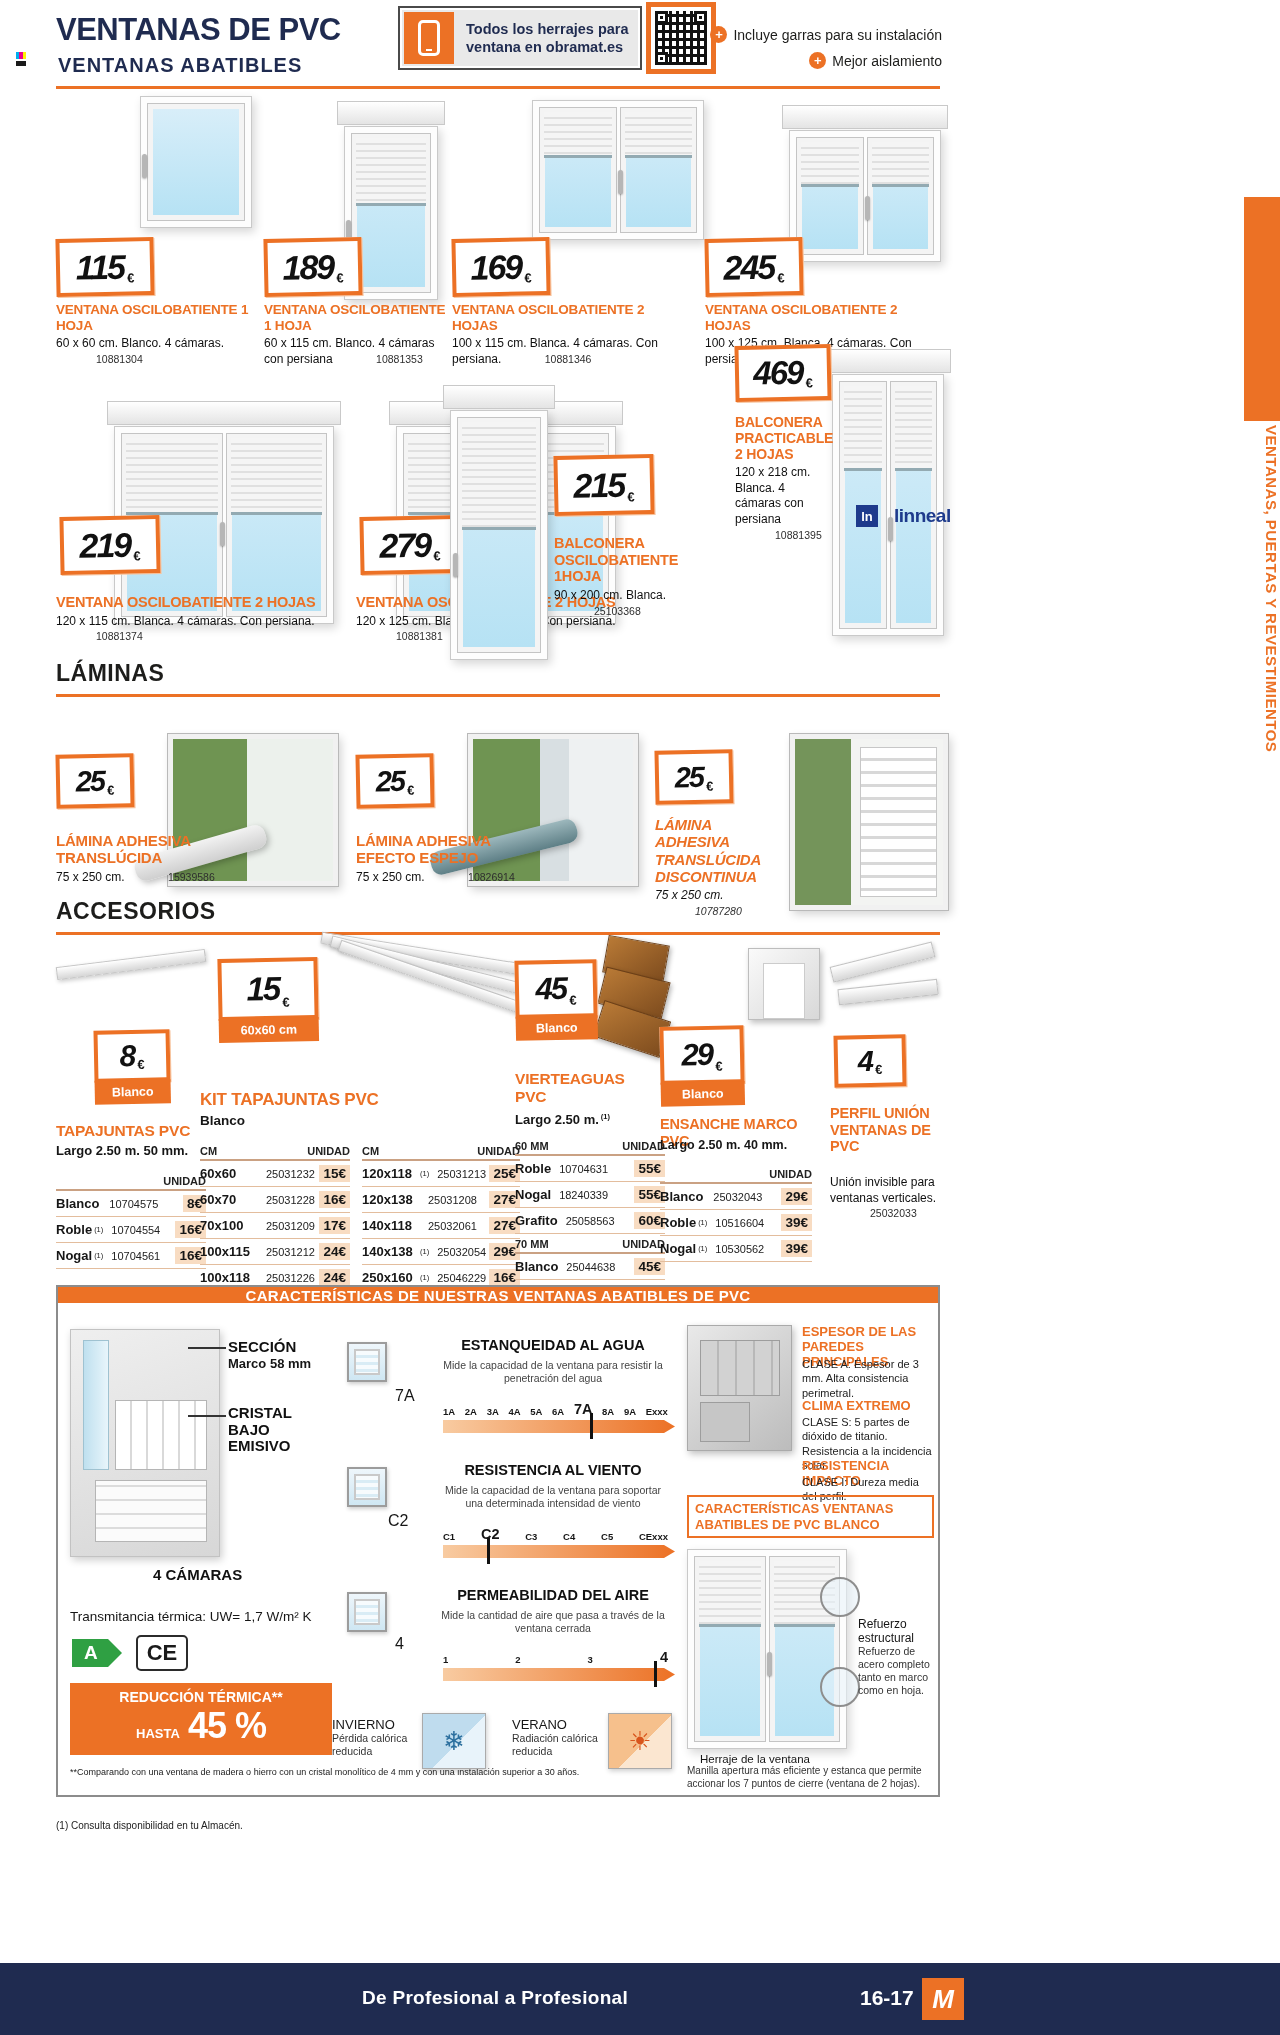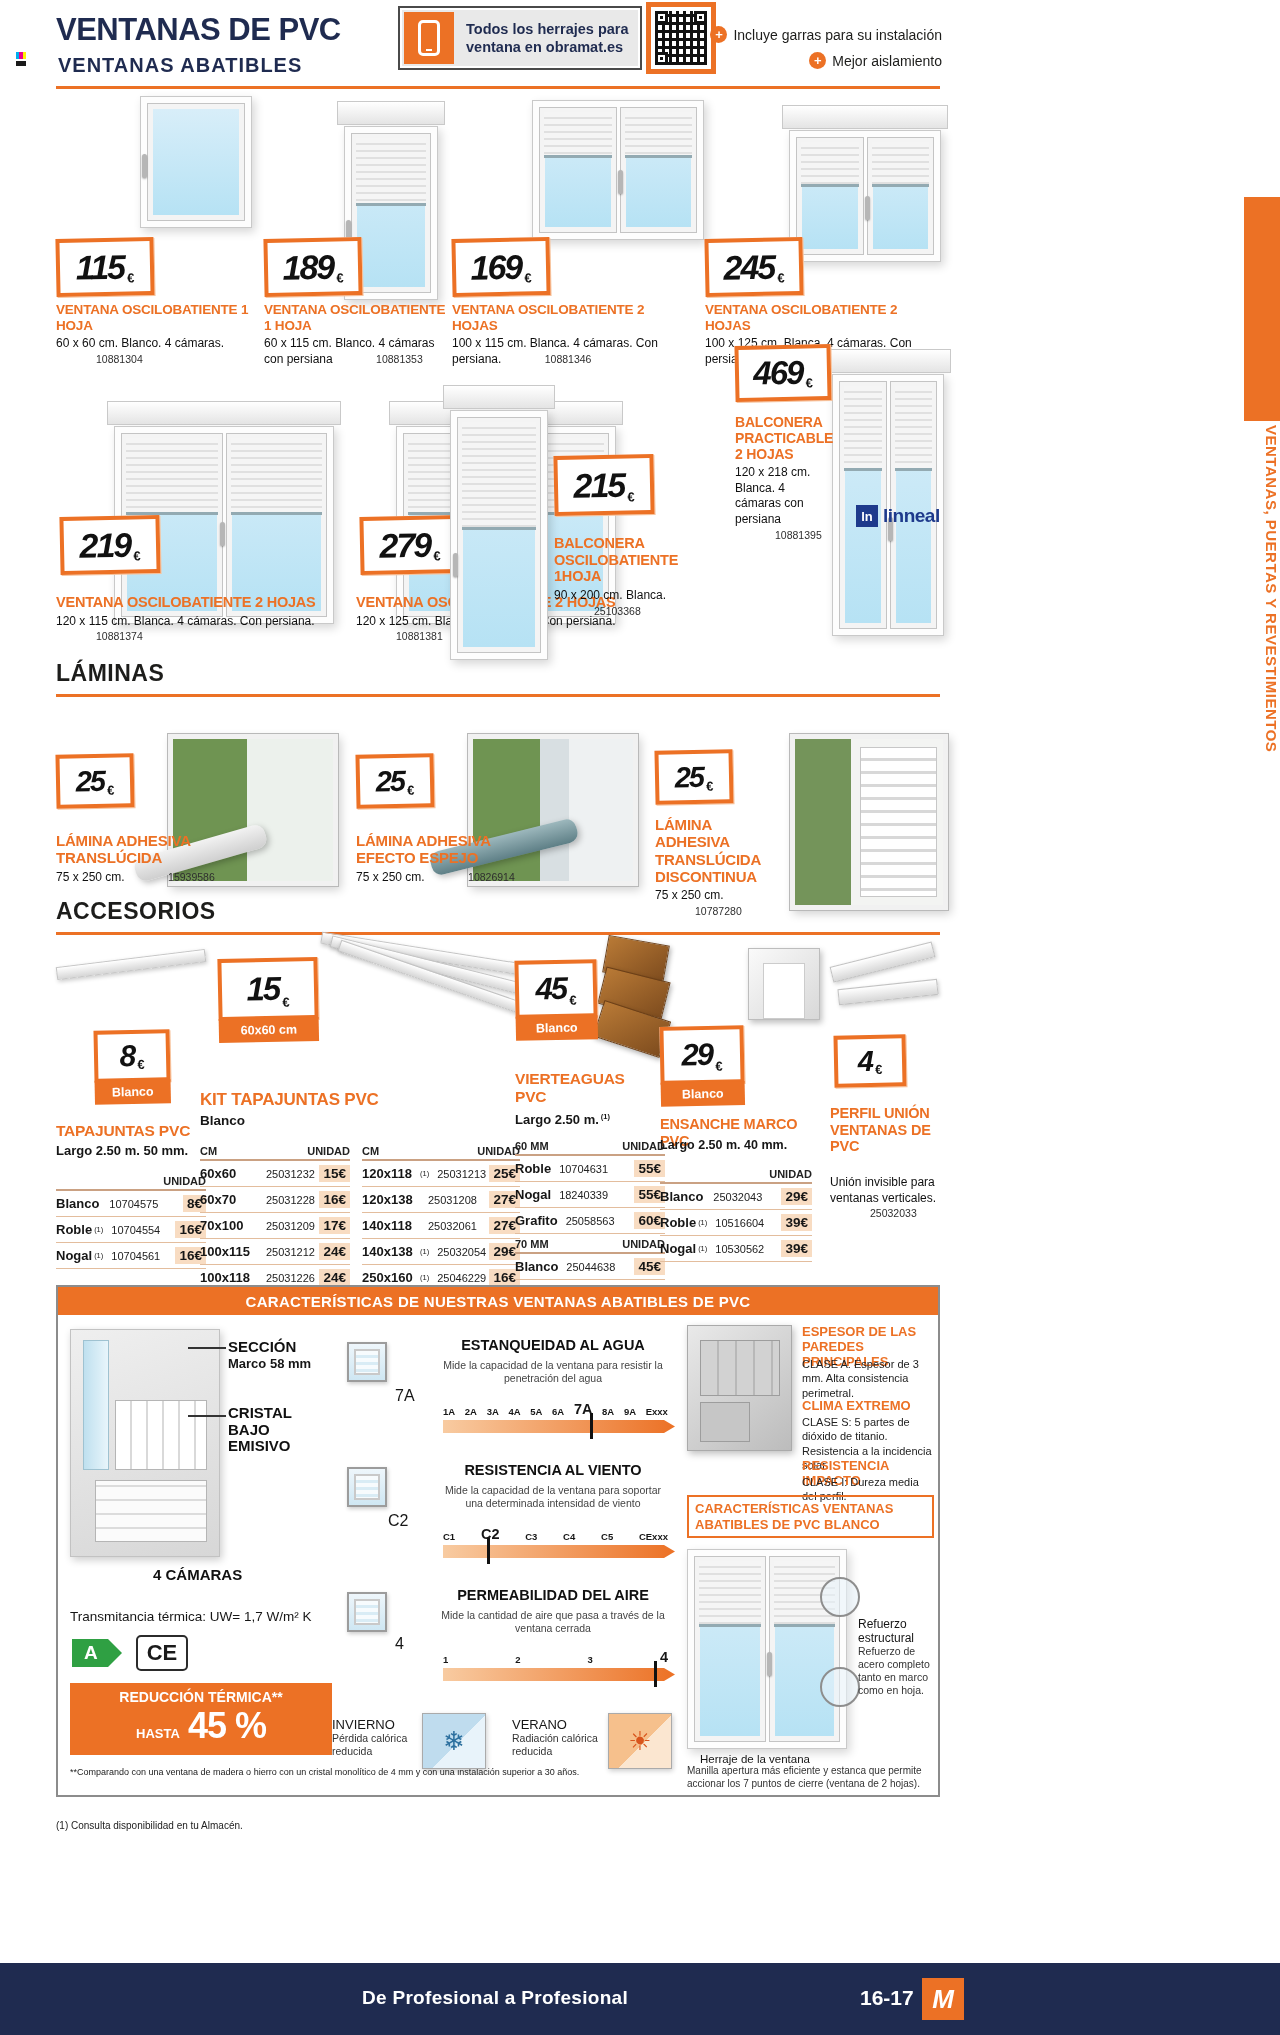--- a/index.html
+++ b/index.html
@@ -90,7 +90,7 @@
   .strip{position:absolute;background:linear-gradient(180deg,#ffffff,#d7d7d7);border:1px solid #c2c2c2;box-shadow:1px 2px 4px rgba(0,0,0,.2);}
   .wood{position:absolute;background:linear-gradient(135deg,#b97a36,#7e4c1e);border:1px solid #6b3f17;box-shadow:2px 2px 5px rgba(0,0,0,.3);}
 
-  .linneal{display:flex;align-items:center;gap:5px;}
+  .linneal{display:flex;align-items:center;gap:16px;}
   .linneal .sq{width:22px;height:22px;background:#1E3A8C;color:#fff;font-weight:bold;font-size:13px;display:flex;align-items:center;justify-content:center;}
   .linneal .tx{font-size:19px;font-weight:800;color:#1E3A8C;letter-spacing:-.5px;}
 

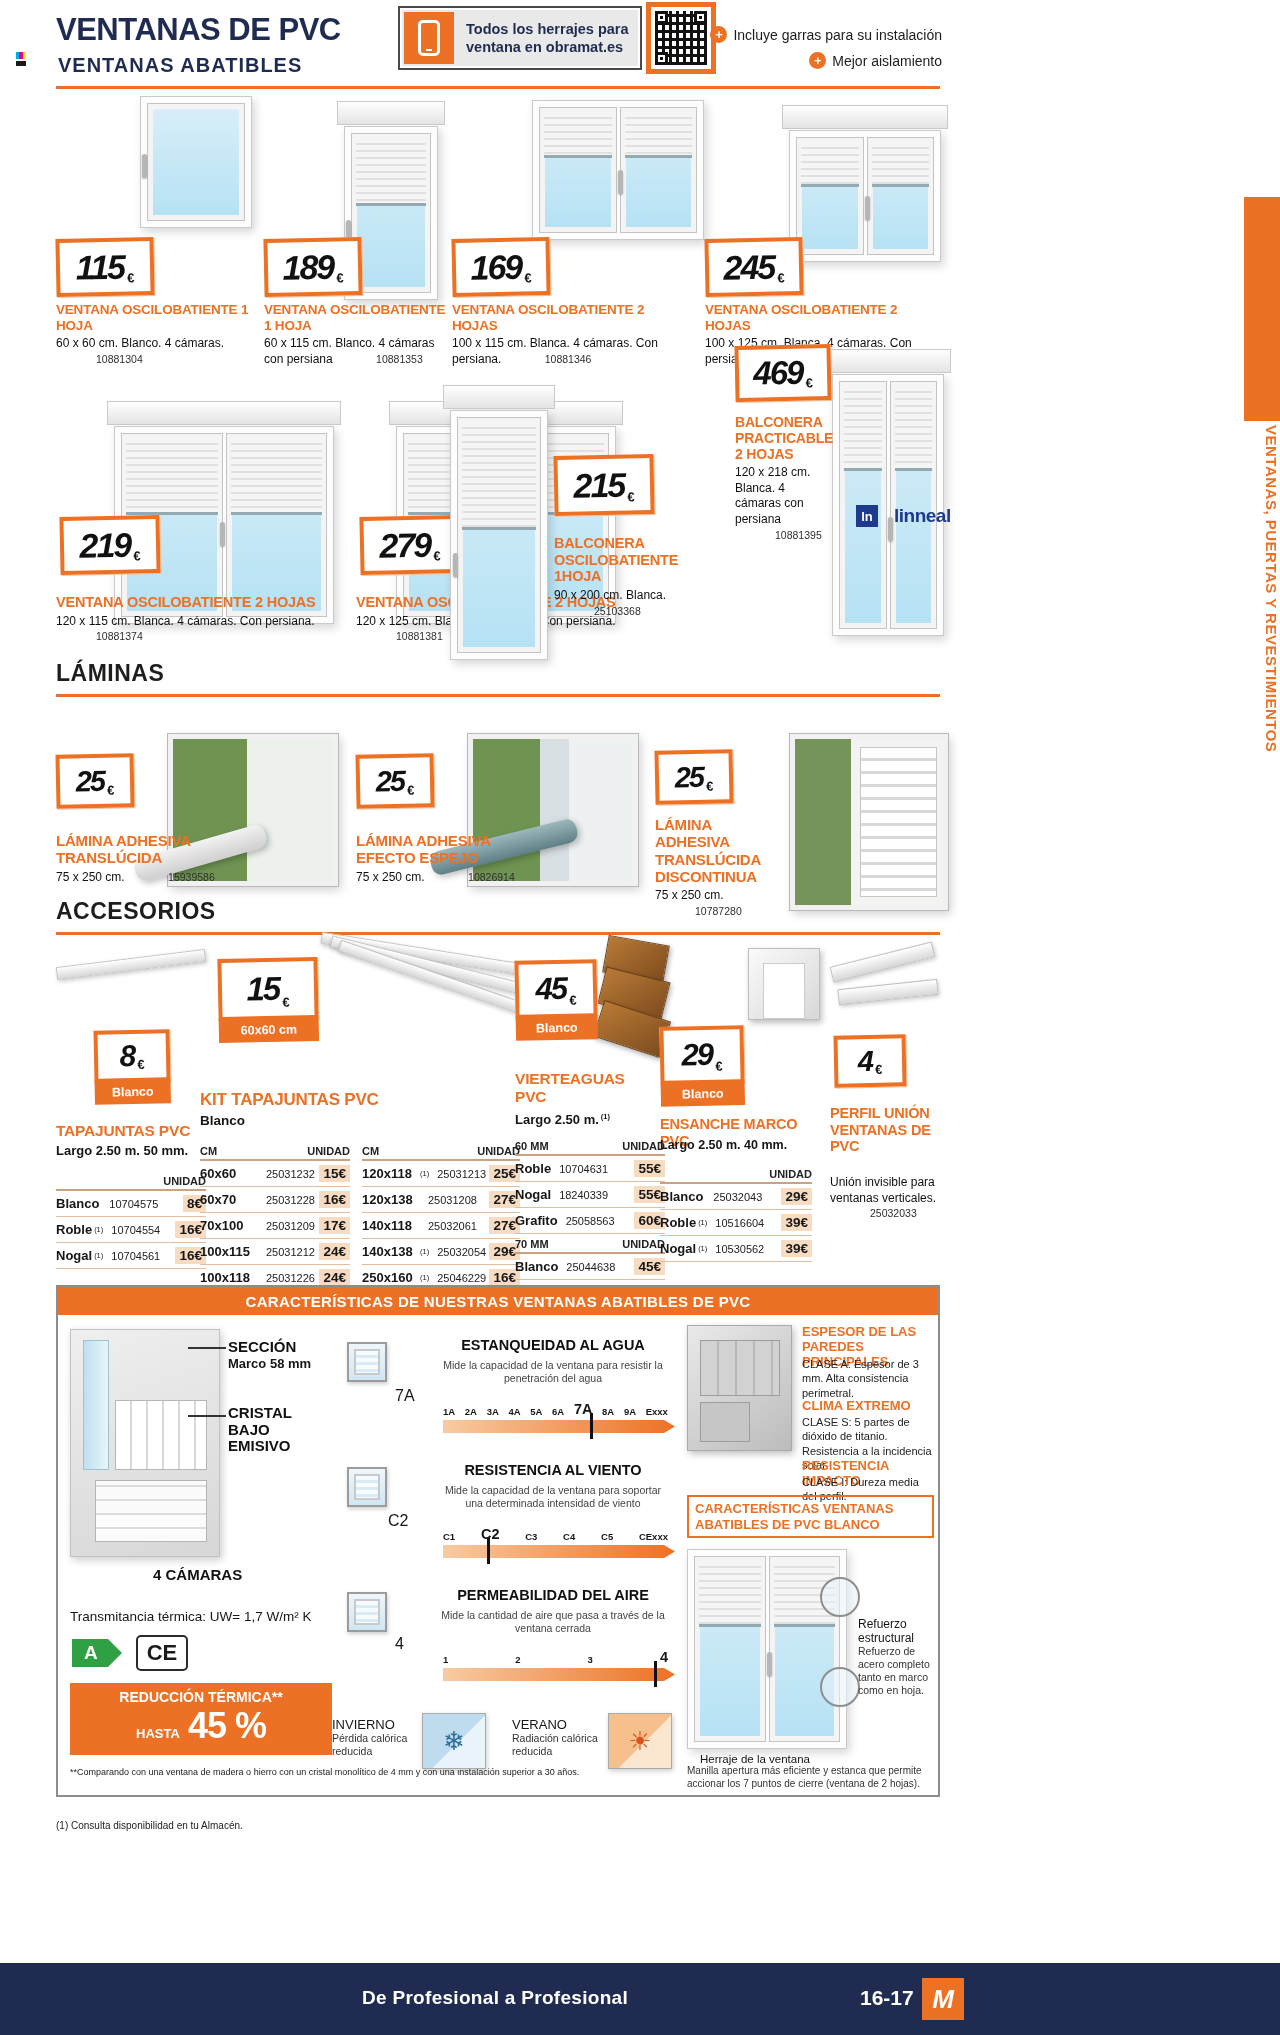--- a/index.html
+++ b/index.html
@@ -344,7 +344,7 @@
       <span class="n" style="font-size:29px;">25</span>
         <span class="e">€</span>
     </div>
-    <div class="abs" style="left:0;top:110px;width:130px;">
+    <div class="abs" style="left:0;top:110px;width:130px;font-style:italic;">
       <div class="ptitle" style="font-size:15px;">LÁMINA ADHESIVA TRANSLÚCIDA DISCONTINUA</div>
       <div class="pbody"><span class="b">75 x 250 cm.</span> <span class="pref">10787280</span></div>
     </div>

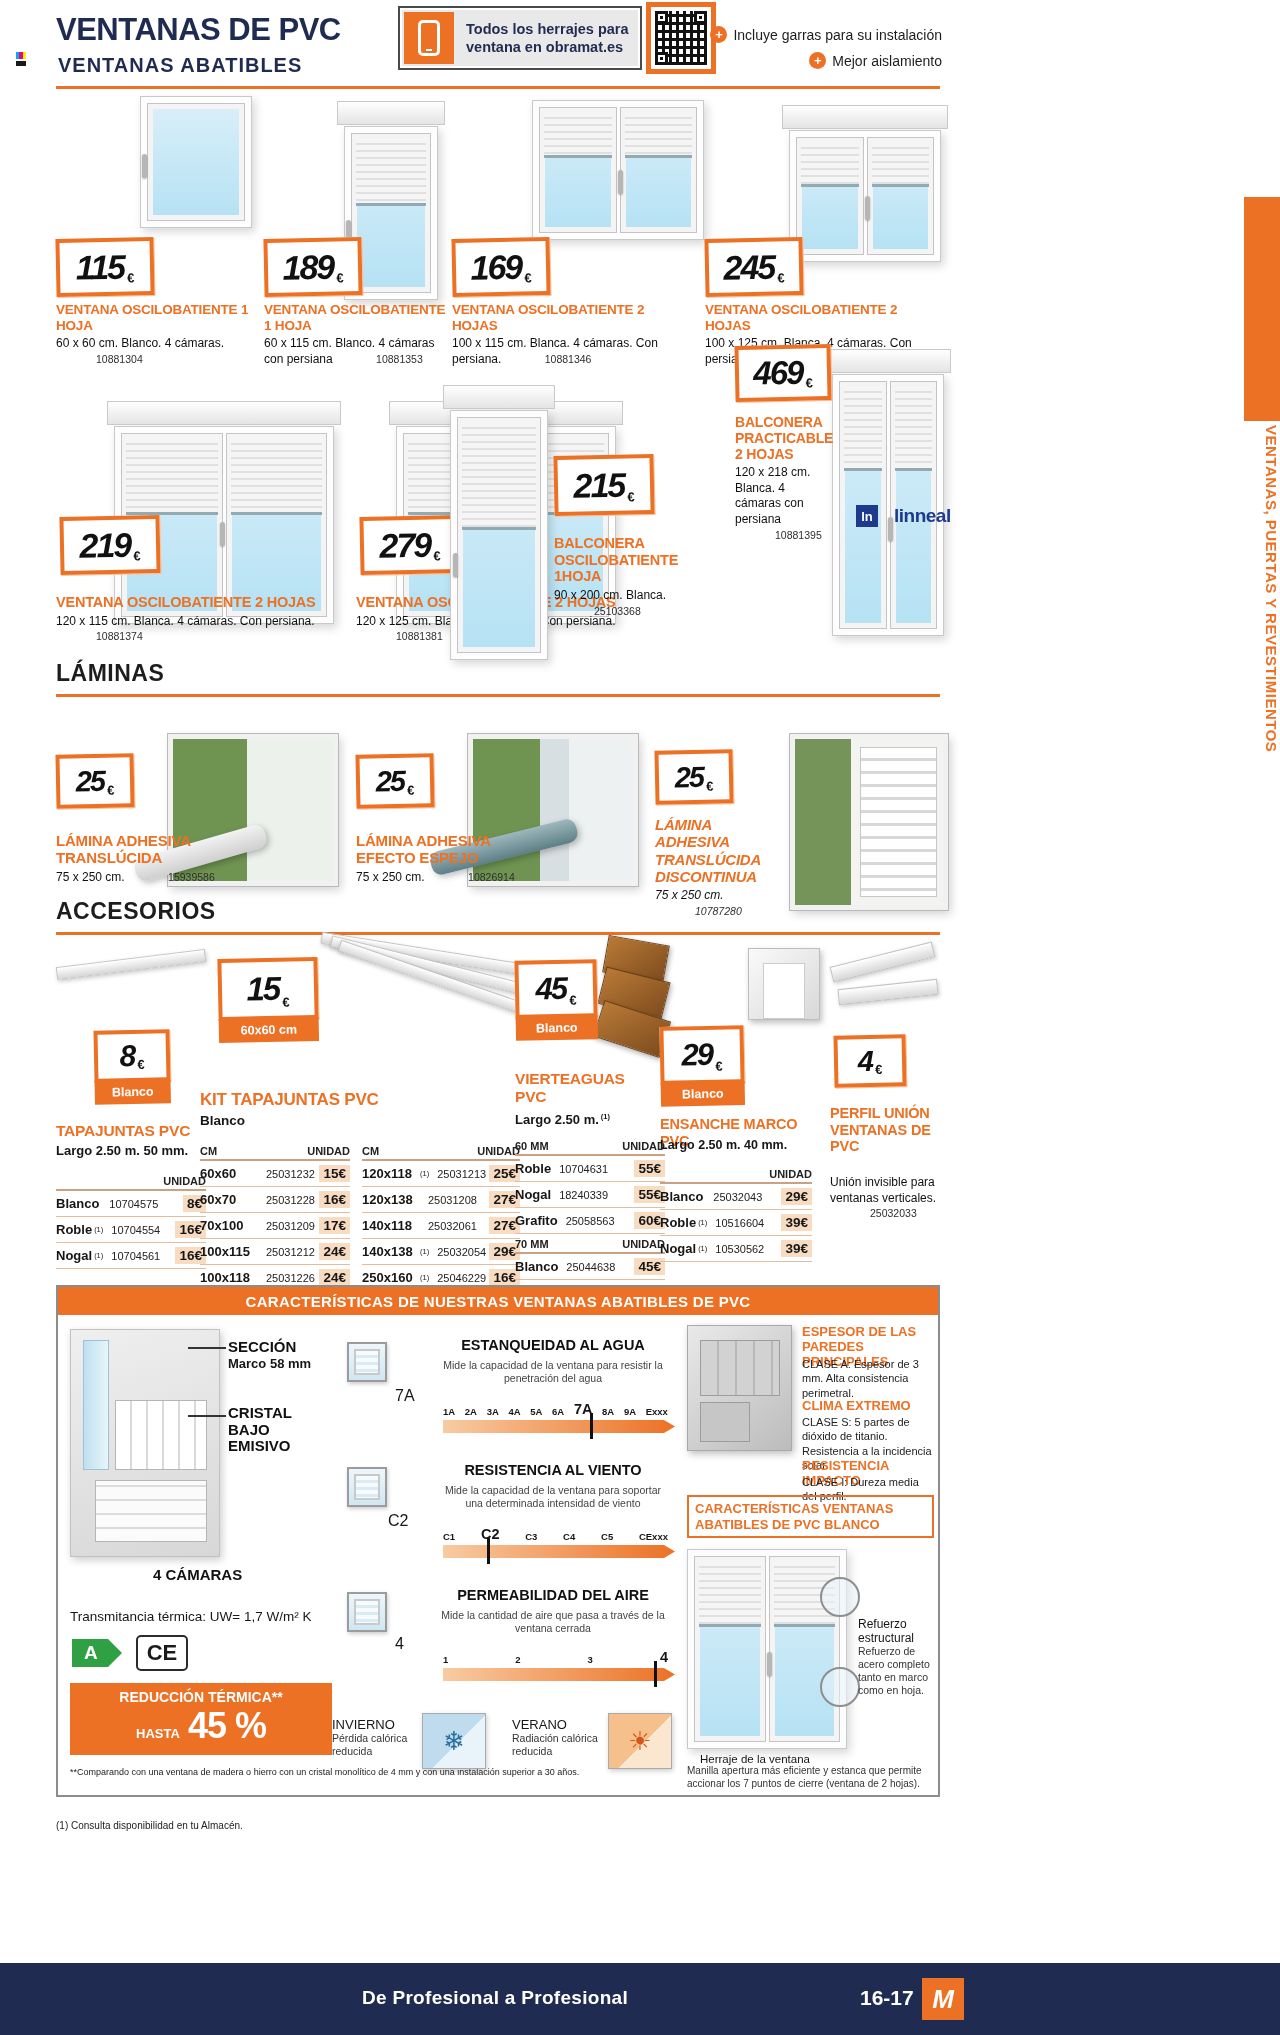--- a/index.html
+++ b/index.html
@@ -66,7 +66,7 @@
 
   
   .fbox{position:absolute;border:2px solid #8c8c8c;background:#fff;}
-  .fhead{height:28px;background:var(--orange);color:#fff;font-weight:800;font-size:15px;display:flex;align-items:center;justify-content:center;letter-spacing:.3px;}
+  .fhead{height:16px;background:var(--orange);color:#fff;font-weight:800;font-size:15px;display:flex;align-items:center;justify-content:center;letter-spacing:.3px;}
   .flabel{font-weight:800;font-size:15px;color:#111;line-height:1.1;}
   .fsmall{font-size:10.5px;color:#333;line-height:1.25;}
   .stitle{font-weight:800;font-size:14.5px;color:#101010;text-align:center;}

